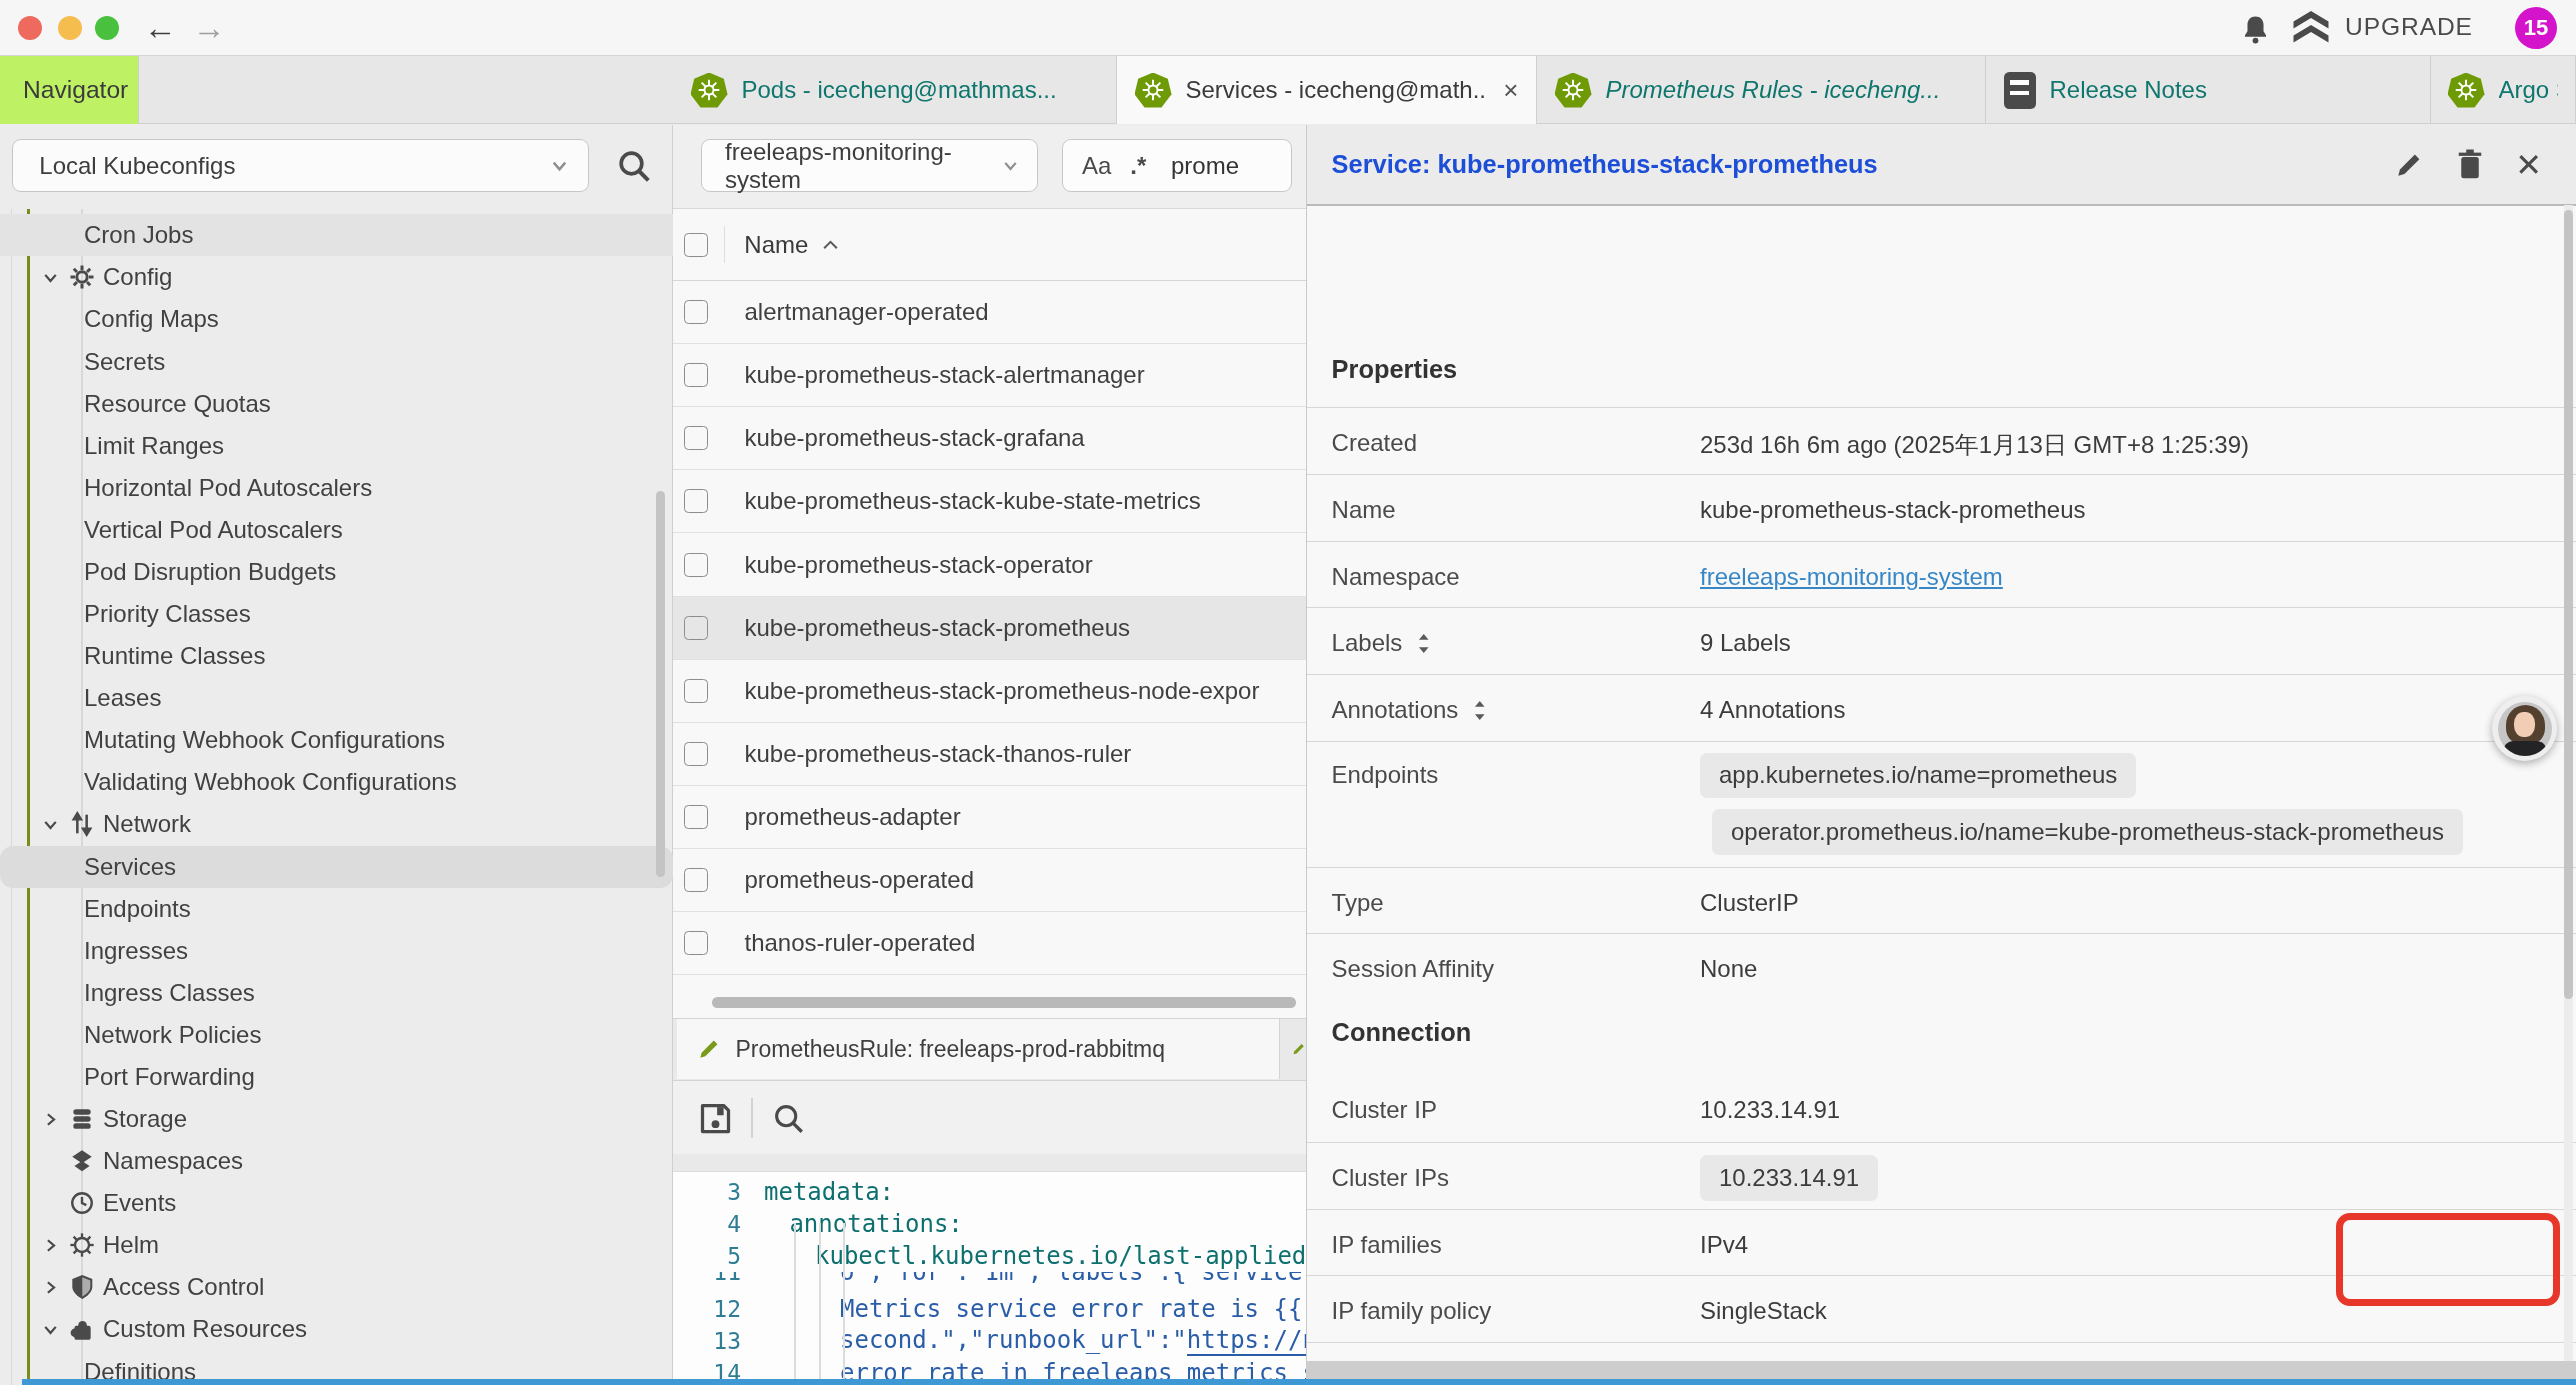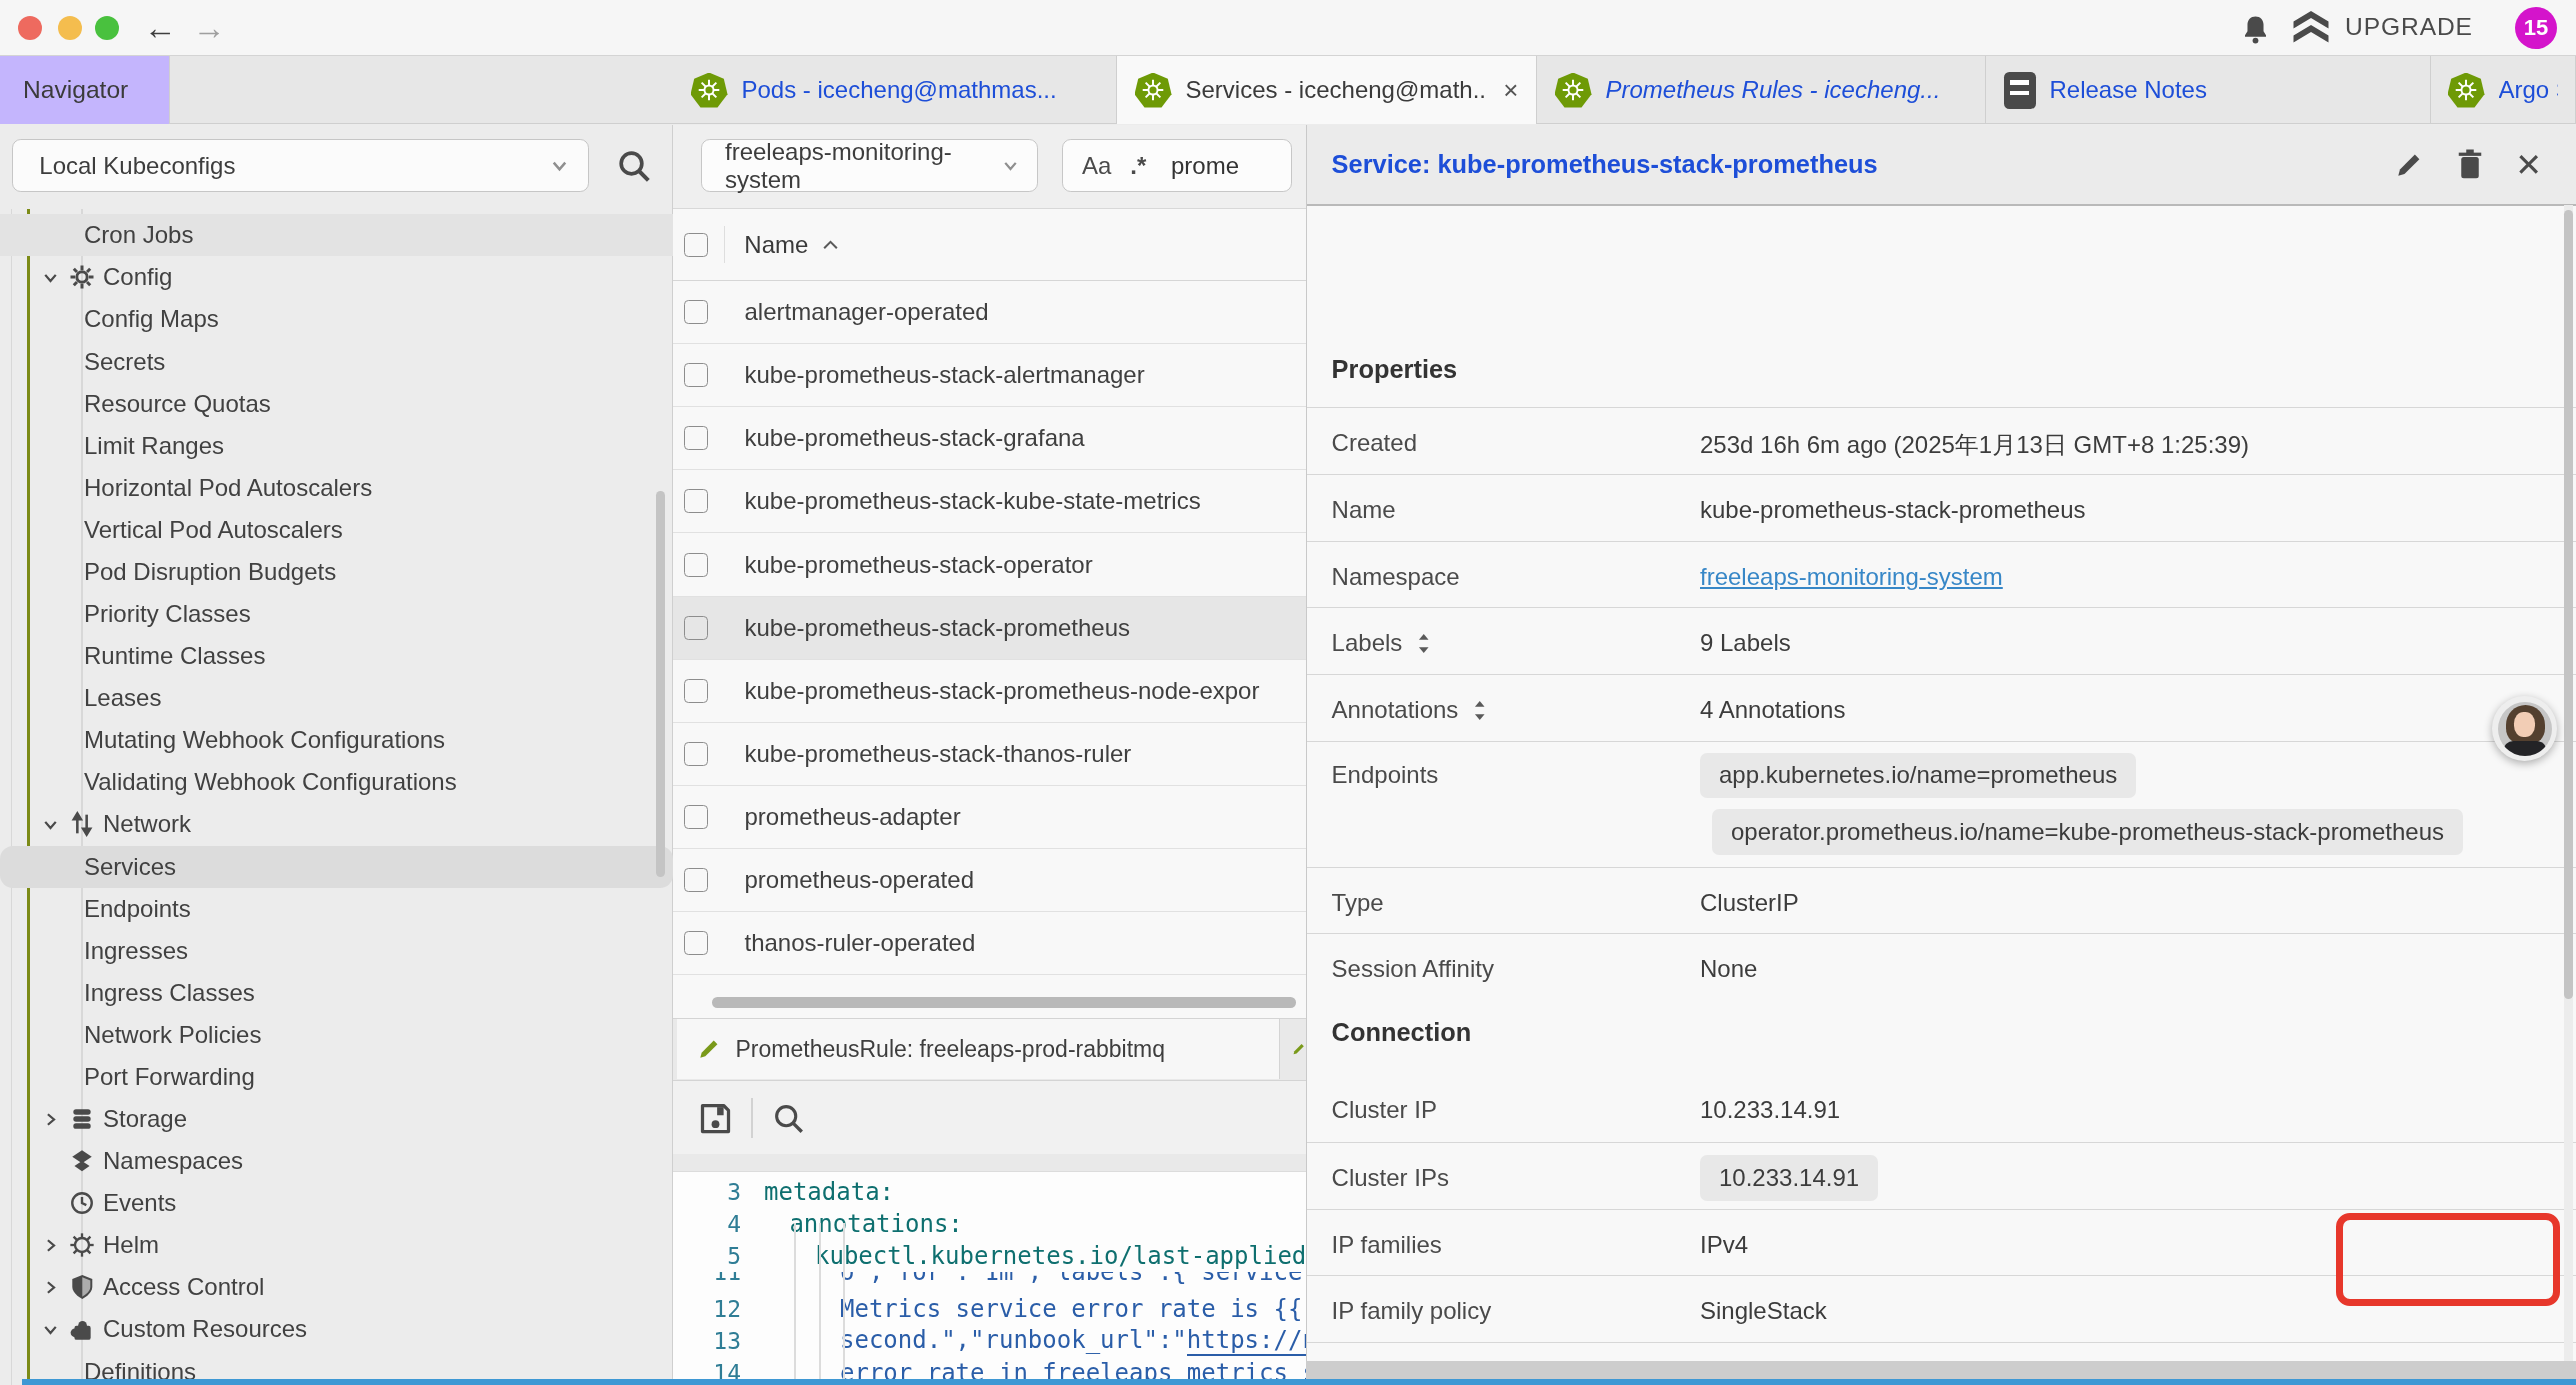--- a/index.html
+++ b/index.html
@@ -20,7 +20,7 @@
 
   
   .tabstrip{left:0;top:56px;width:2576px;height:68px;background:#e7e7e7;border-bottom:1.8px solid #cfcfcf;}
-  .nav-tab{left:0;top:0;width:170px;height:68px;background:#c4b5fd;border-right:1.8px solid #cfcfcf;display:flex;align-items:center;padding-left:23px;font-size:24.6px;color:#3b3b3b;}
+  .nav-tab{left:0;top:0;width:139px;height:68px;background:#bef264;border-right:1.8px solid #cfcfcf;display:flex;align-items:center;padding-left:23px;font-size:24.6px;color:#3b3b3b;}
   .tab{top:0;height:68px;border-right:1.8px solid #cfcfcf;display:flex;align-items:center;padding:0 17.5px;font-size:24px;color:#1d4ed8;white-space:nowrap;overflow:hidden;}
   .tab.active{background:#f9f9f9;color:#3a3a3a;}
   .tab .tab-label{margin-left:14px;overflow:hidden;text-overflow:clip;}

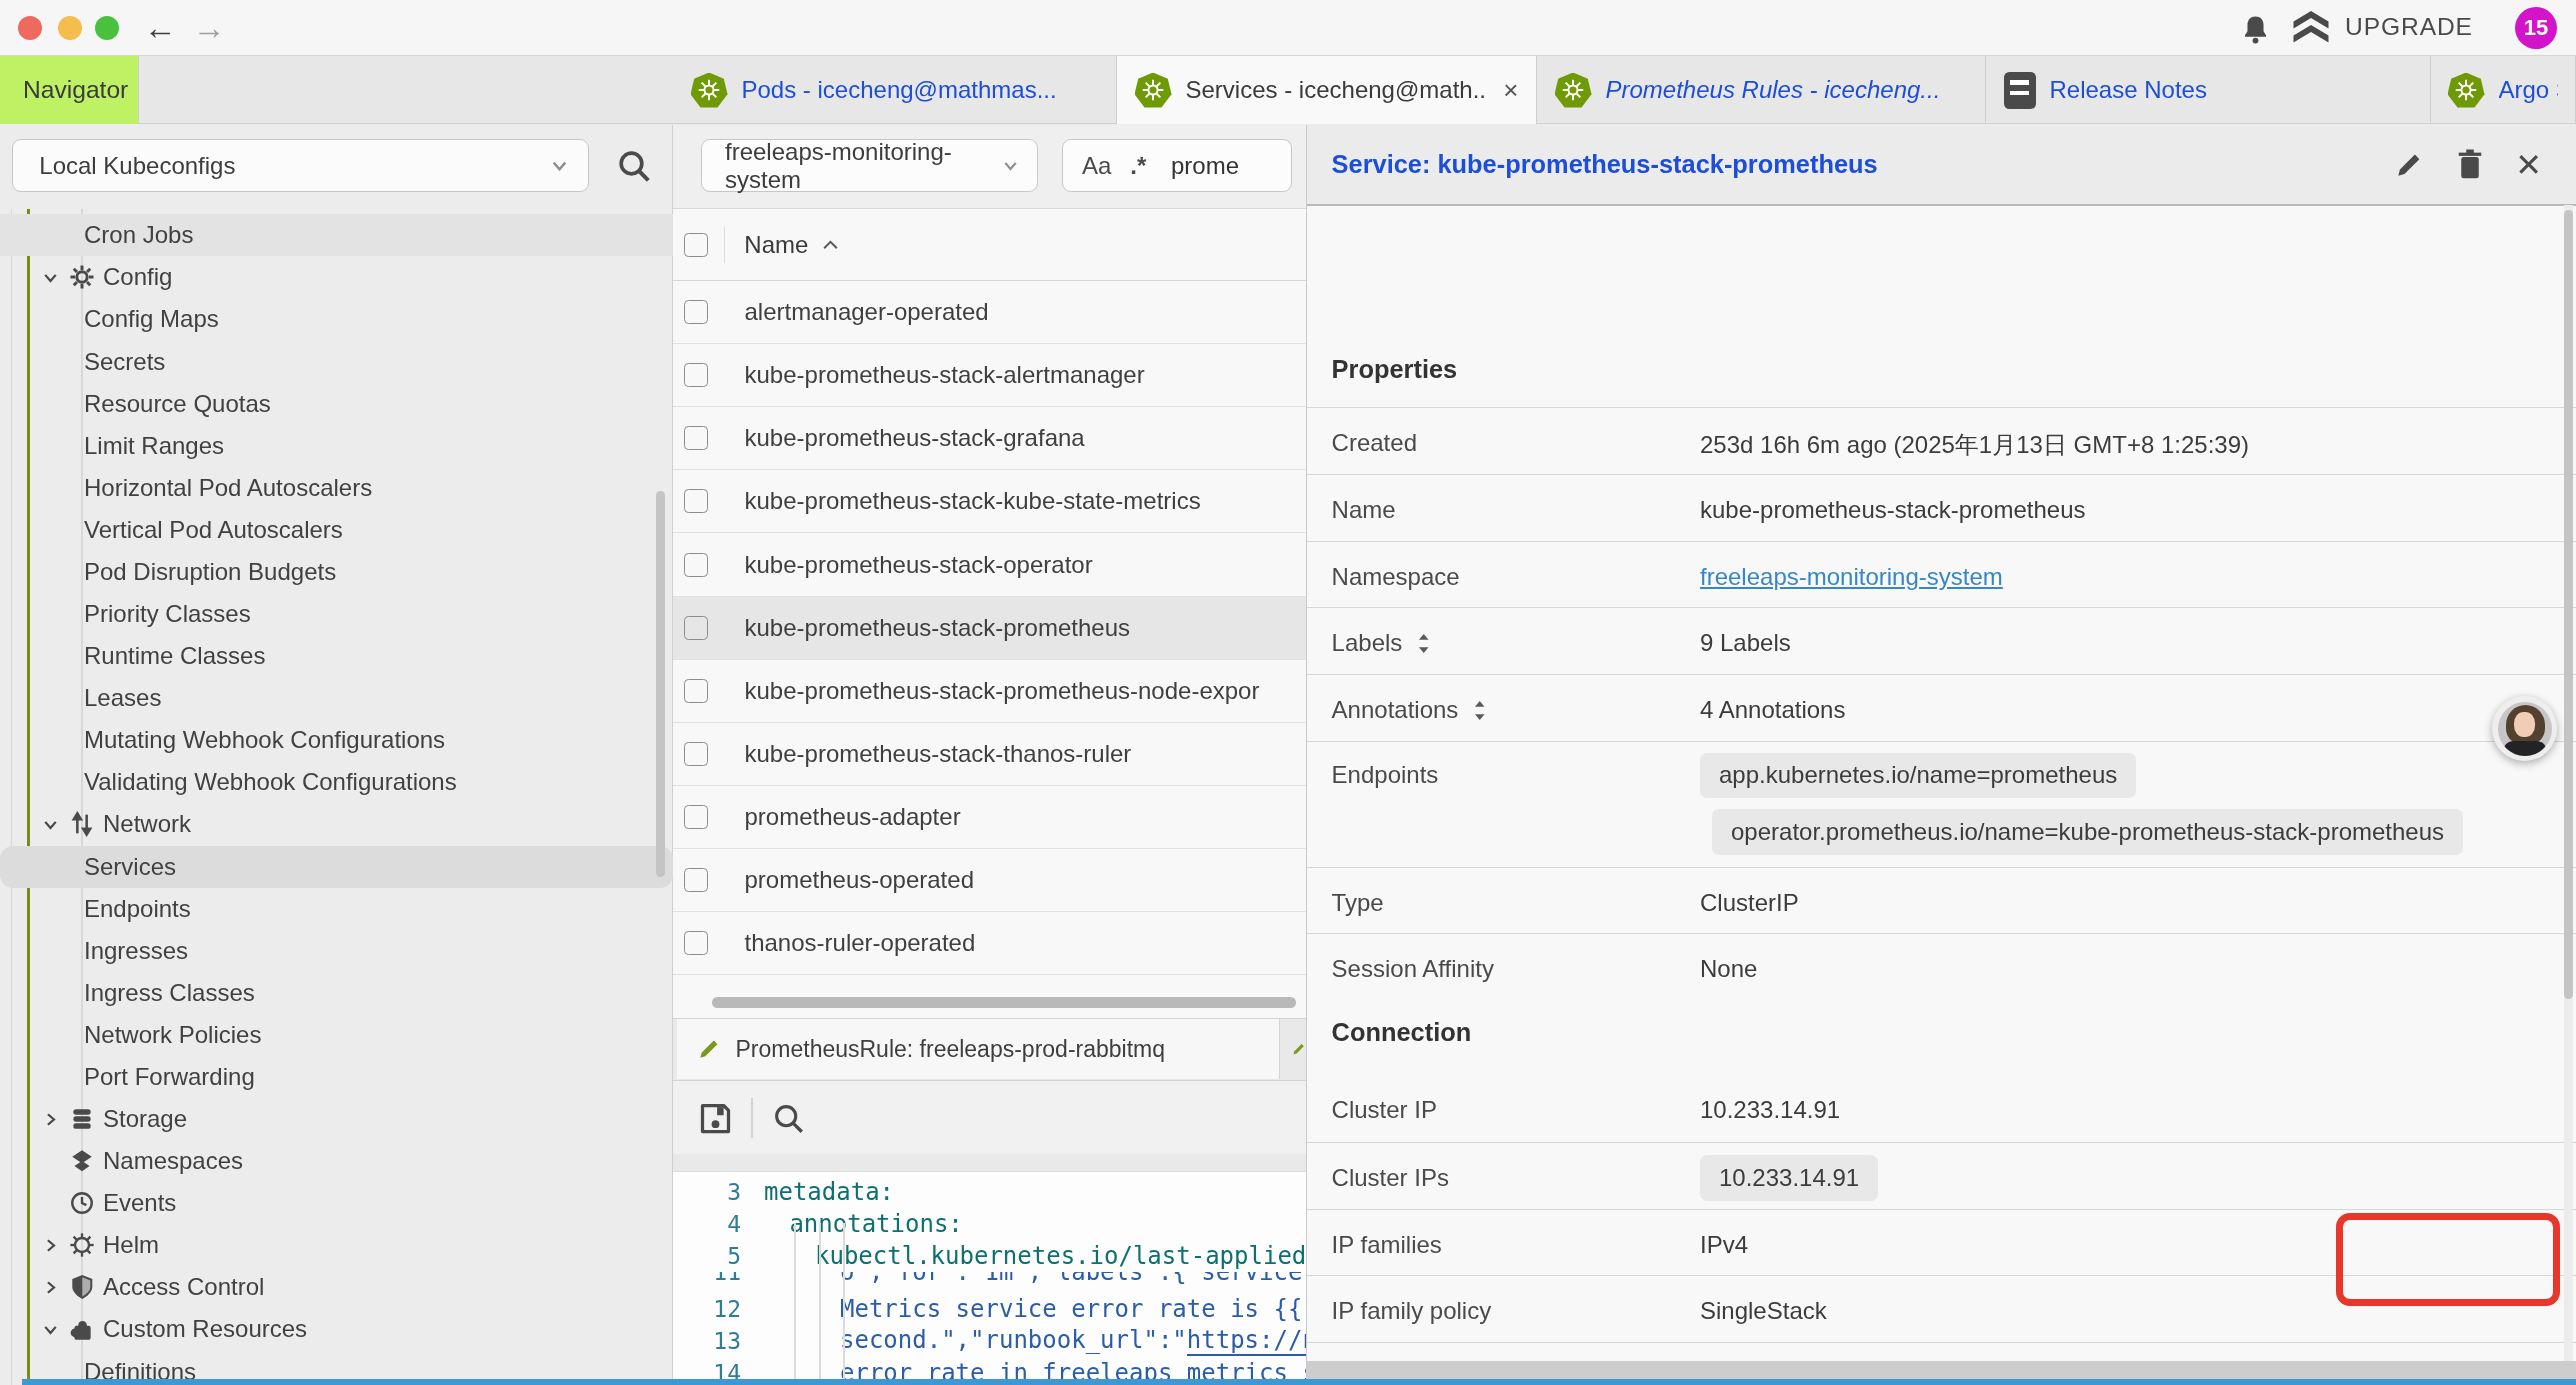--- a/index.html
+++ b/index.html
@@ -21,7 +21,7 @@
   
   .tabstrip{left:0;top:56px;width:2576px;height:68px;background:#e7e7e7;border-bottom:1.8px solid #cfcfcf;}
   .nav-tab{left:0;top:0;width:139px;height:68px;background:#bef264;border-right:1.8px solid #cfcfcf;display:flex;align-items:center;padding-left:23px;font-size:24.6px;color:#3b3b3b;}
-  .tab{top:0;height:68px;border-right:1.8px solid #cfcfcf;display:flex;align-items:center;padding:0 17.5px;font-size:24px;color:#1d4ed8;white-space:nowrap;overflow:hidden;}
+  .tab{top:0;height:68px;border-right:1.8px solid #cfcfcf;display:flex;align-items:center;padding:0 17.5px;font-size:24px;color:#0f766e;white-space:nowrap;overflow:hidden;}
   .tab.active{background:#f9f9f9;color:#3a3a3a;}
   .tab .tab-label{margin-left:14px;overflow:hidden;text-overflow:clip;}
   .tab .tab-close{margin-left:19px;font-size:26px;color:#555;}

